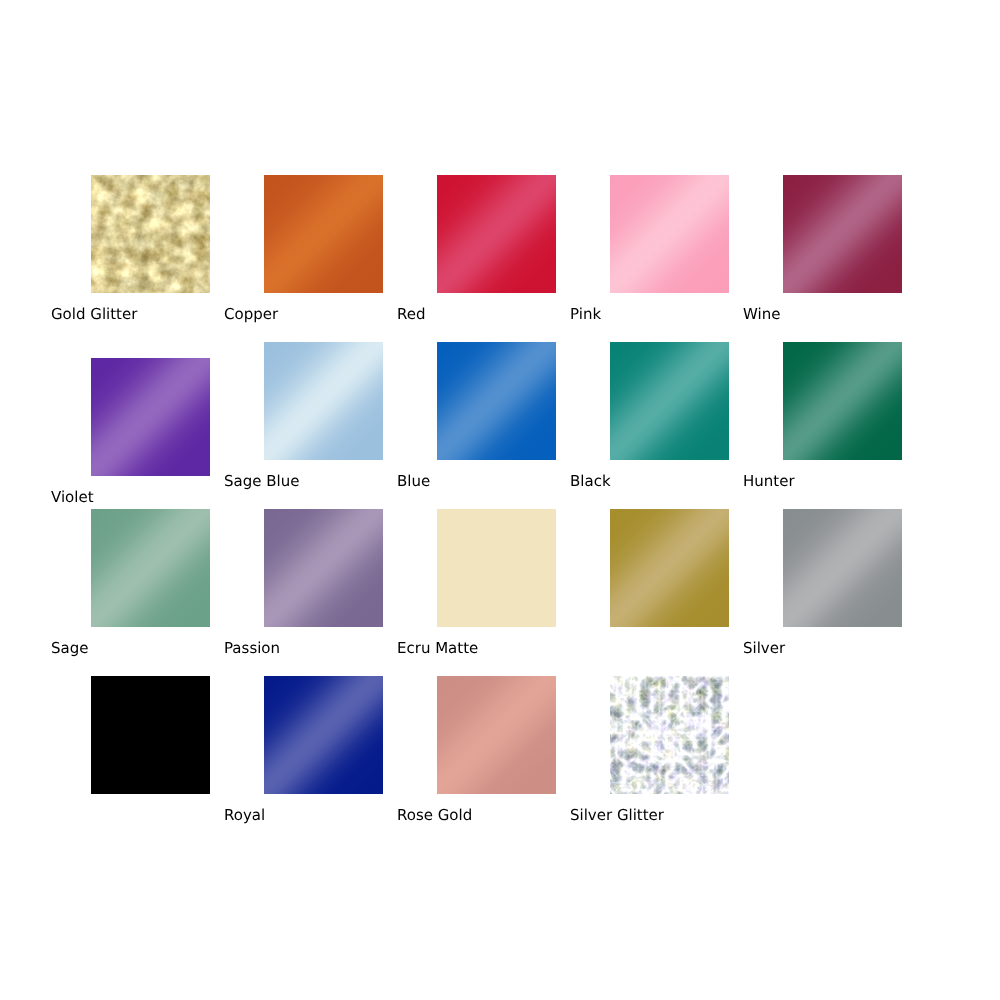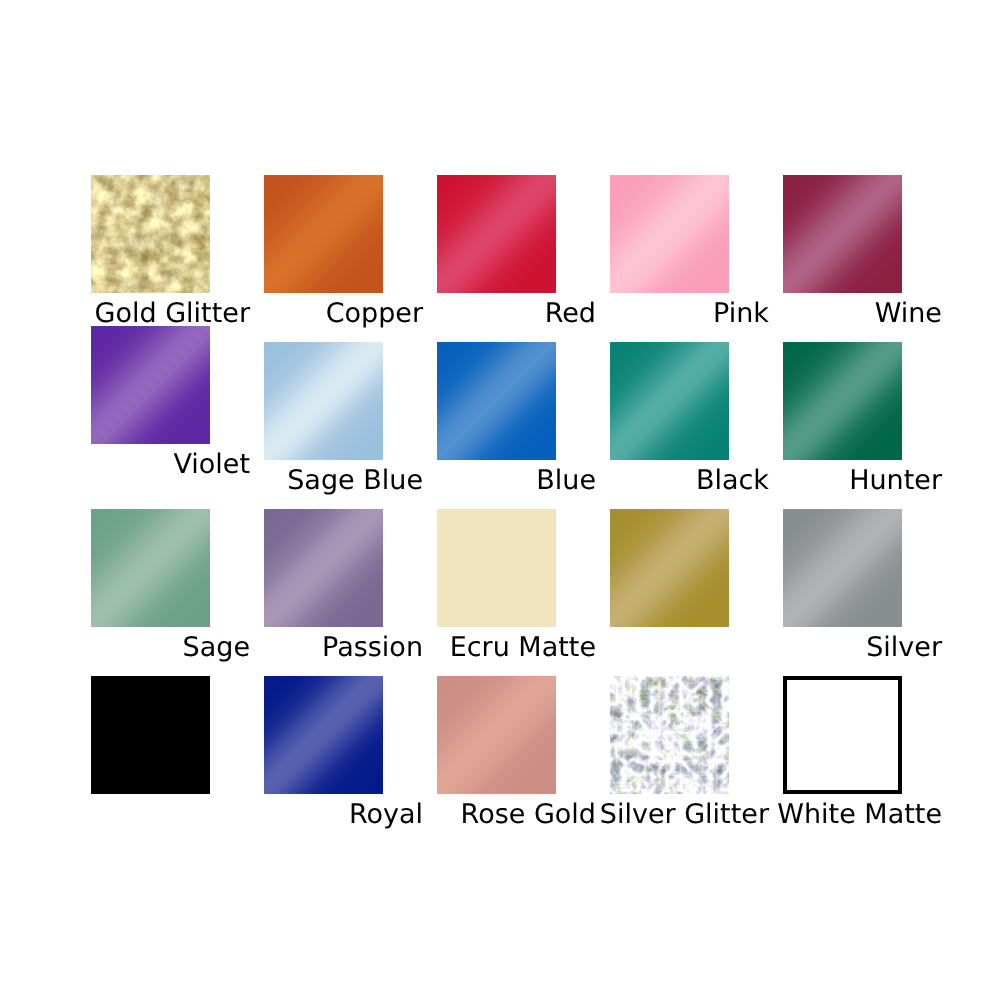--- a/index.html
+++ b/index.html
@@ -34,9 +34,9 @@
     left: -40px;
     top: 127px;
     width: 199px;
-    text-align: right;
+    text-align: left;
     font-family: "DejaVu Sans", sans-serif;
-    font-size: 27px;
+    font-size: 15px;
     line-height: 24px;
     color: #000000;
     white-space: nowrap;

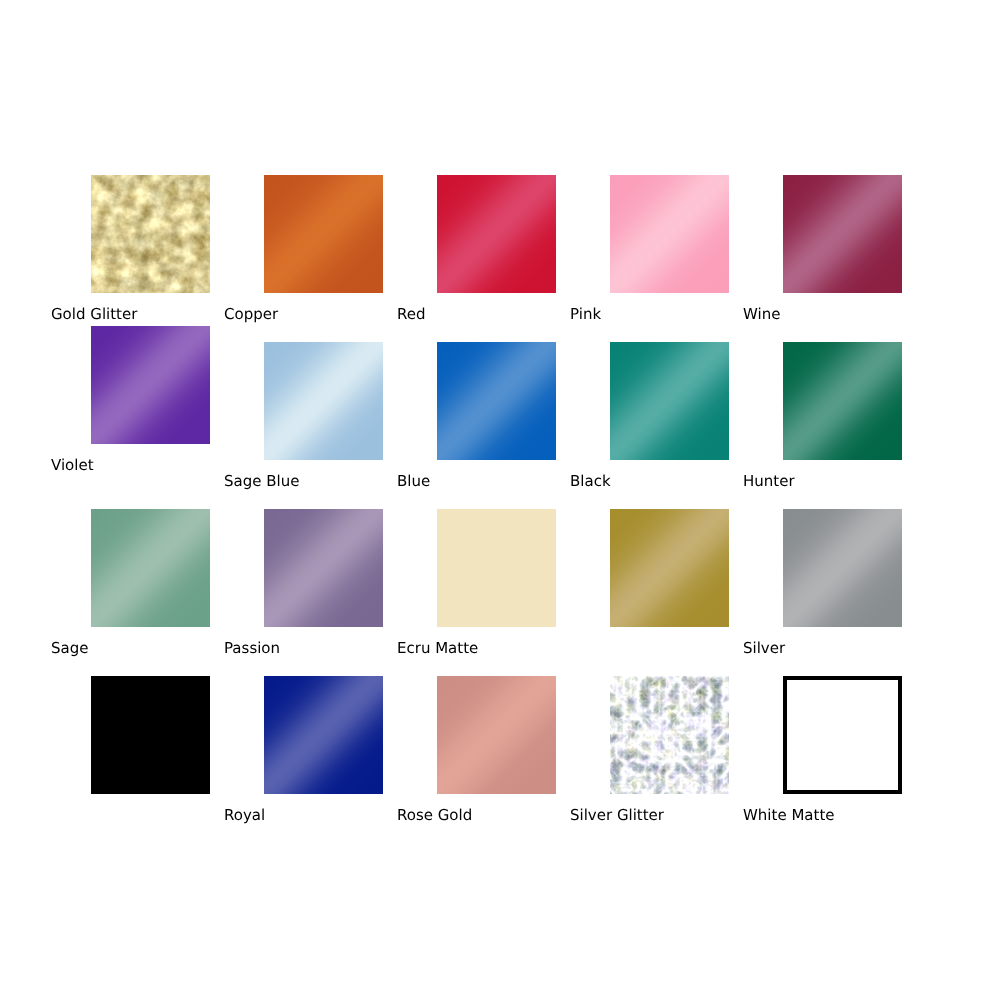--- a/index.html
+++ b/index.html
@@ -97,7 +97,7 @@
     <div class="swatch-chip" style="background: linear-gradient(135deg, rgb(139, 32, 67) 0%, rgb(139, 32, 67) 4.17%, rgb(140, 33, 68) 8.33%, rgb(140, 34, 69) 12.5%, rgb(142, 37, 72) 16.67%, rgb(144, 41, 76) 20.83%, rgb(148, 48, 83) 25%, rgb(153, 58, 92) 29.17%, rgb(159, 69, 104) 33.33%, rgb(166, 82, 116) 37.5%, rgb(172, 92, 126) 41.67%, rgb(175, 99, 133) 45.83%, rgb(176, 99, 134) 50%, rgb(172, 93, 127) 54.17%, rgb(166, 81, 116) 58.33%, rgb(158, 68, 102) 62.5%, rgb(151, 55, 90) 66.67%, rgb(146, 45, 80) 70.83%, rgb(143, 39, 74) 75%, rgb(141, 35, 70) 79.17%, rgb(140, 33, 68) 83.33%, rgb(139, 32, 67) 87.5%, rgb(139, 32, 67) 91.67%, rgb(139, 32, 67) 95.83%, rgb(139, 32, 67) 100%);"></div>
     <div class="swatch-label">Wine</div>
   </div>
-  <div class="swatch-cell" style="left:91px;top:326px">
+  <div class="swatch-cell" style="left:91px;top:358px">
     <div class="swatch-chip" style="background: linear-gradient(135deg, rgb(94, 39, 163) 0%, rgb(94, 39, 163) 4.17%, rgb(95, 40, 163) 8.33%, rgb(96, 41, 164) 12.5%, rgb(98, 44, 165) 16.67%, rgb(101, 48, 167) 20.83%, rgb(107, 55, 169) 25%, rgb(115, 64, 173) 29.17%, rgb(124, 75, 178) 33.33%, rgb(133, 87, 183) 37.5%, rgb(142, 97, 187) 41.67%, rgb(147, 103, 190) 45.83%, rgb(148, 104, 190) 50%, rgb(143, 97, 187) 54.17%, rgb(133, 86, 183) 58.33%, rgb(122, 73, 177) 62.5%, rgb(112, 61, 172) 66.67%, rgb(104, 52, 168) 70.83%, rgb(99, 45, 166) 75%, rgb(96, 42, 164) 79.17%, rgb(95, 40, 163) 83.33%, rgb(94, 39, 163) 87.5%, rgb(94, 39, 163) 91.67%, rgb(94, 39, 163) 95.83%, rgb(94, 39, 163) 100%);"></div>
     <div class="swatch-label">Violet</div>
   </div>

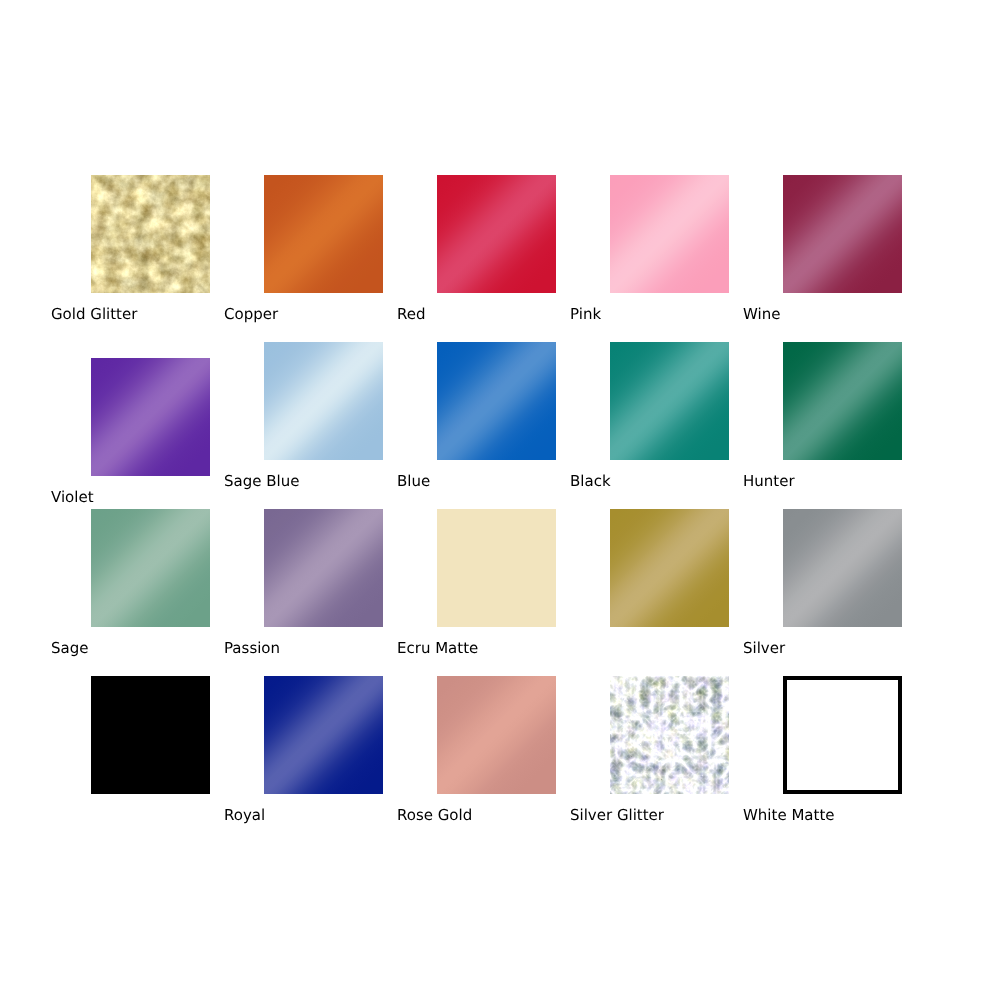--- a/index.html
+++ b/index.html
@@ -155,10 +155,6 @@
     </div>
     <div class="swatch-label">Silver Glitter</div>
   </div>
-  <div class="swatch-cell" style="left:783px;top:676px">
-    <div class="swatch-chip" style="background: rgb(255, 255, 255); border: 4.5px solid rgb(0, 0, 0);"></div>
-    <div class="swatch-label">White Matte</div>
-  </div>
 </div>
 
 </body></html>

